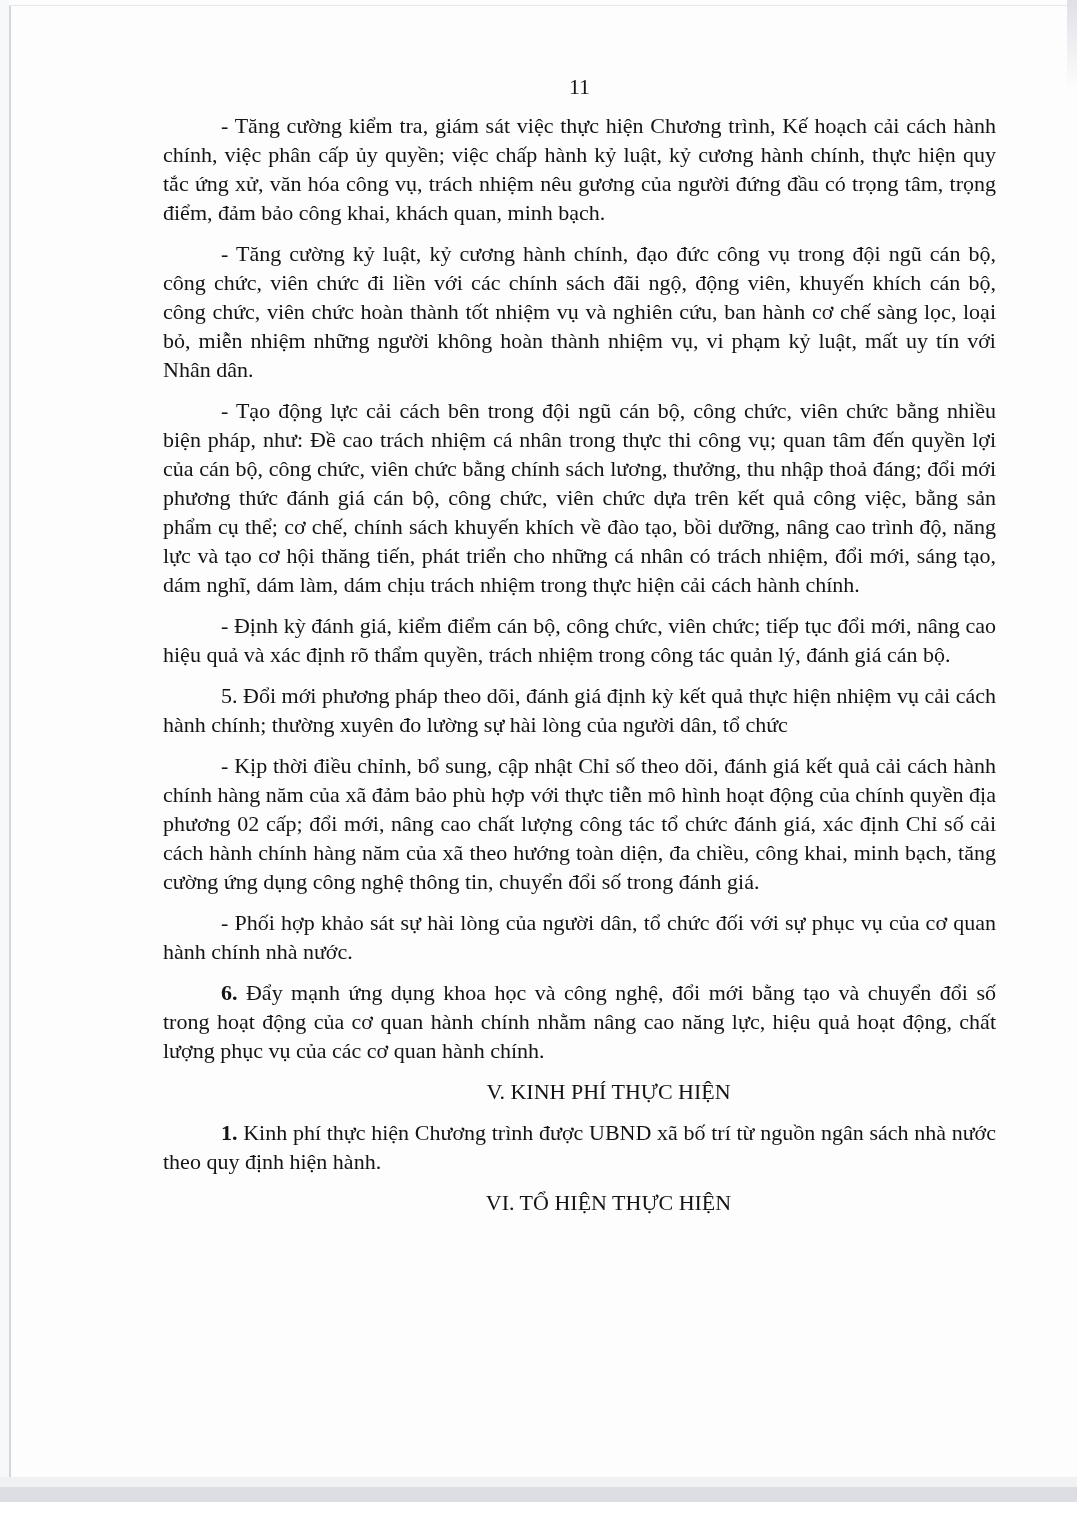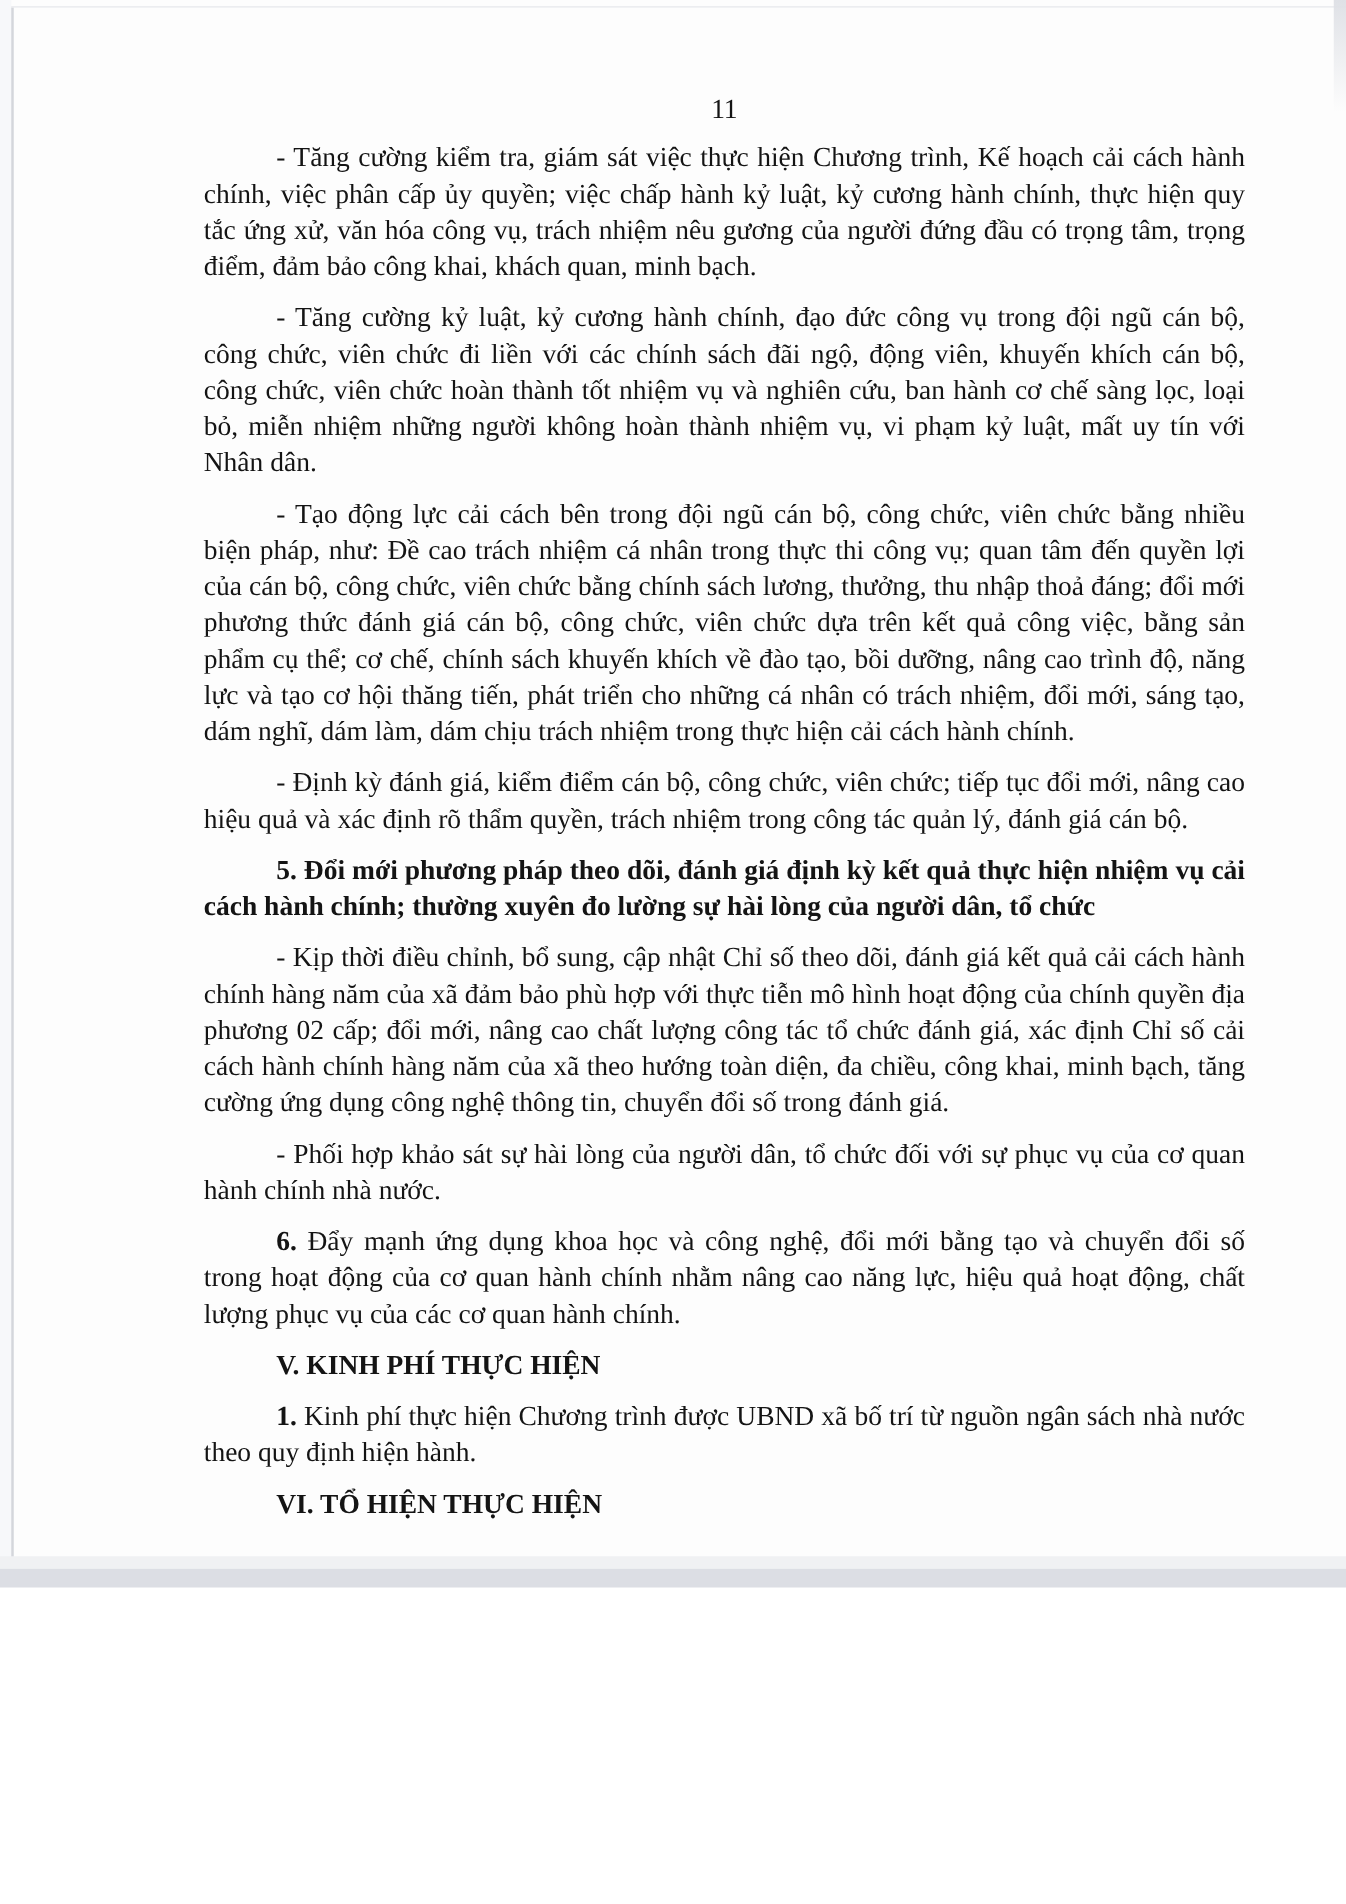--- a/index.html
+++ b/index.html
@@ -14,7 +14,7 @@
   .scan-wrap {
     position: relative;
     width: 1077px;
-    height: 1270px;
+    height: 1502px;
     background: #fdfdfd;
   }
   

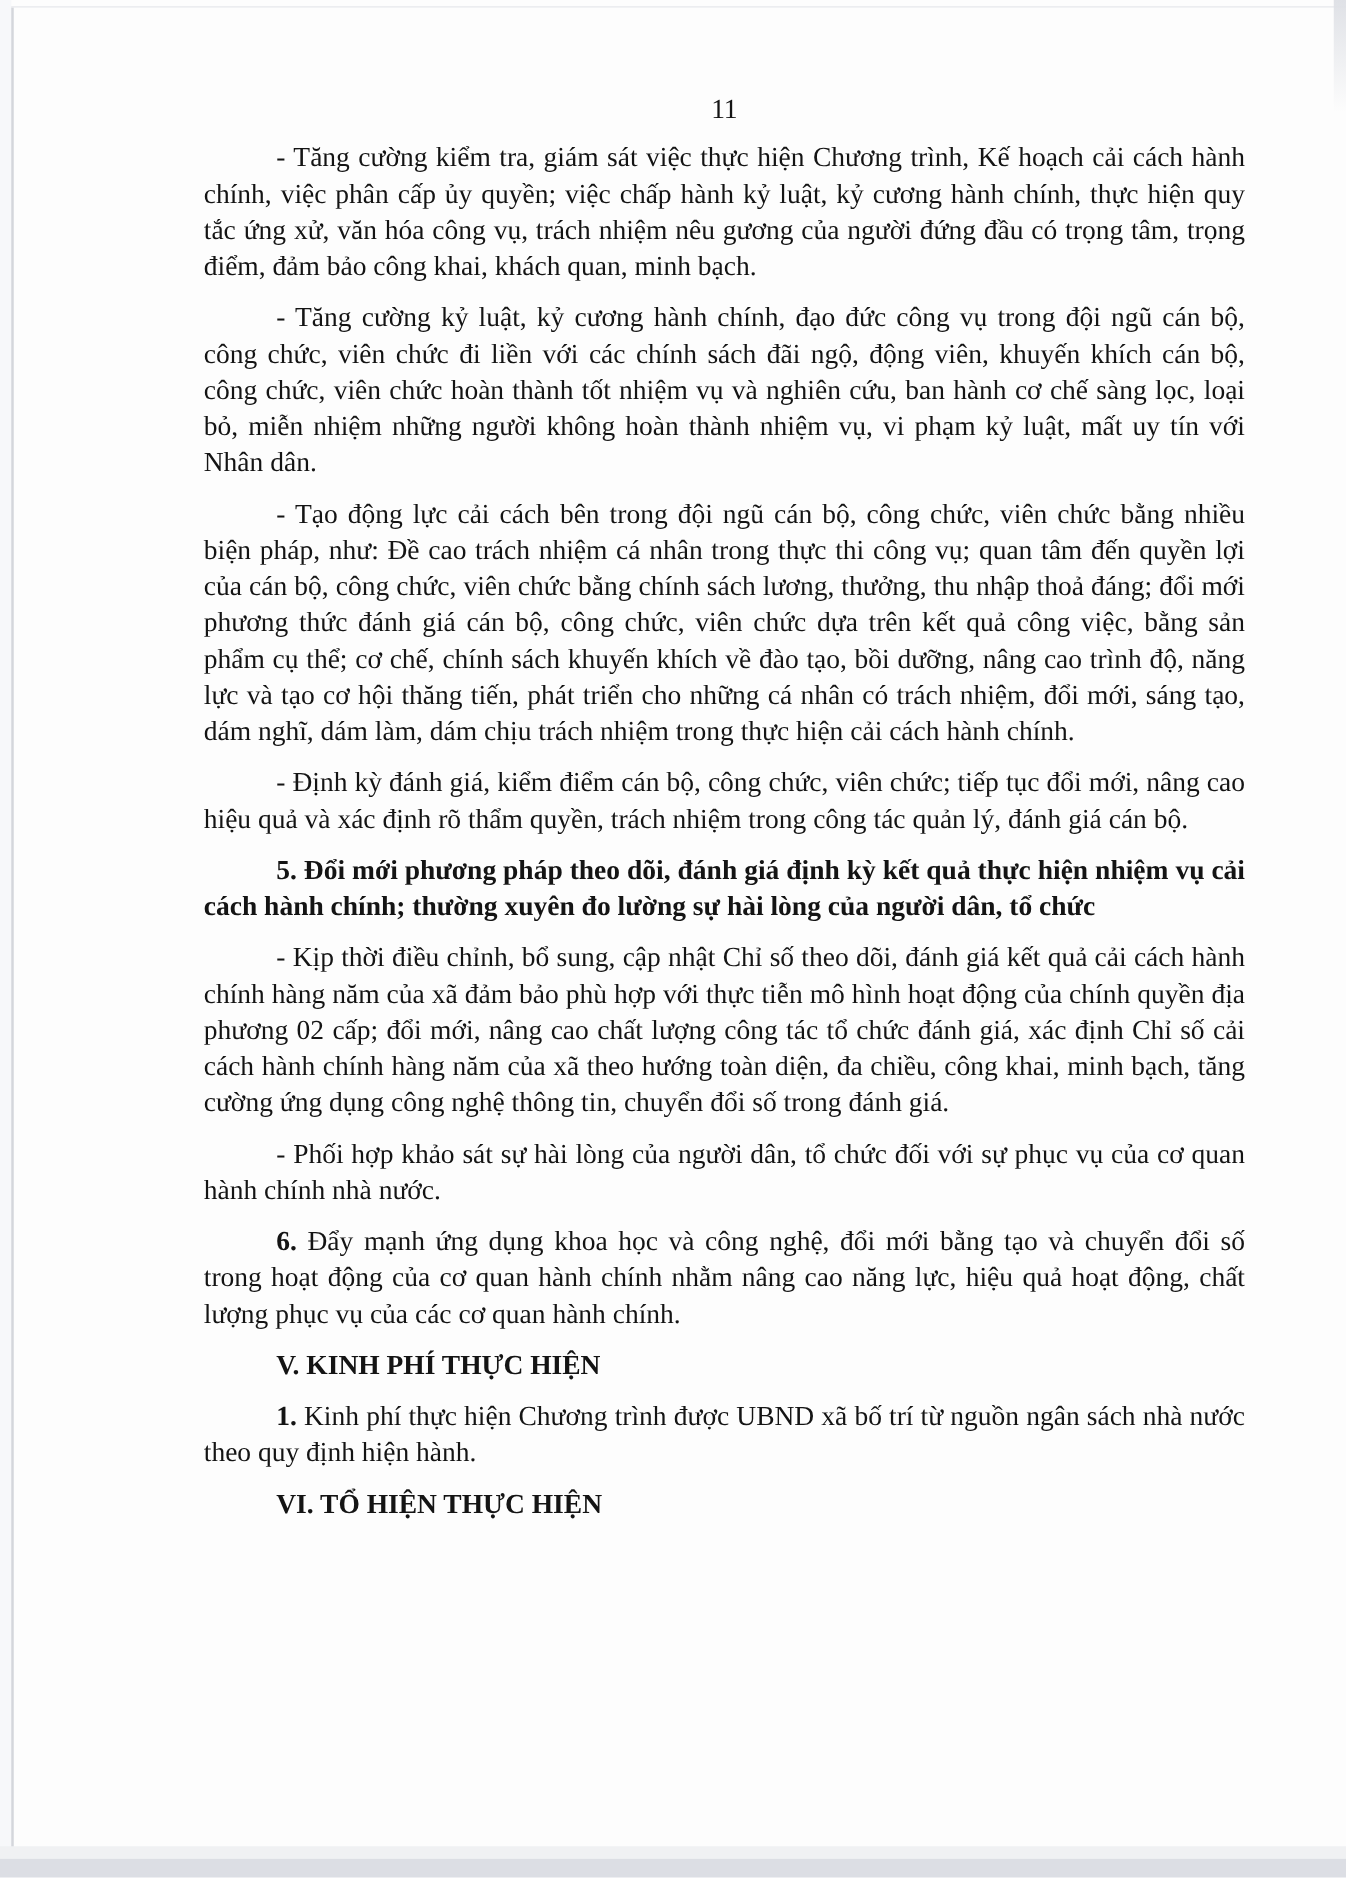--- a/index.html
+++ b/index.html
@@ -64,7 +64,7 @@
     text-indent: 58px;
     color: #141414;
   }
-  p.block.heading { font-weight: bold; }
+  p.block.heading { font-weight: normal; }
   p.block.single { text-align: left; }
   .lead { font-weight: bold; }
 </style>

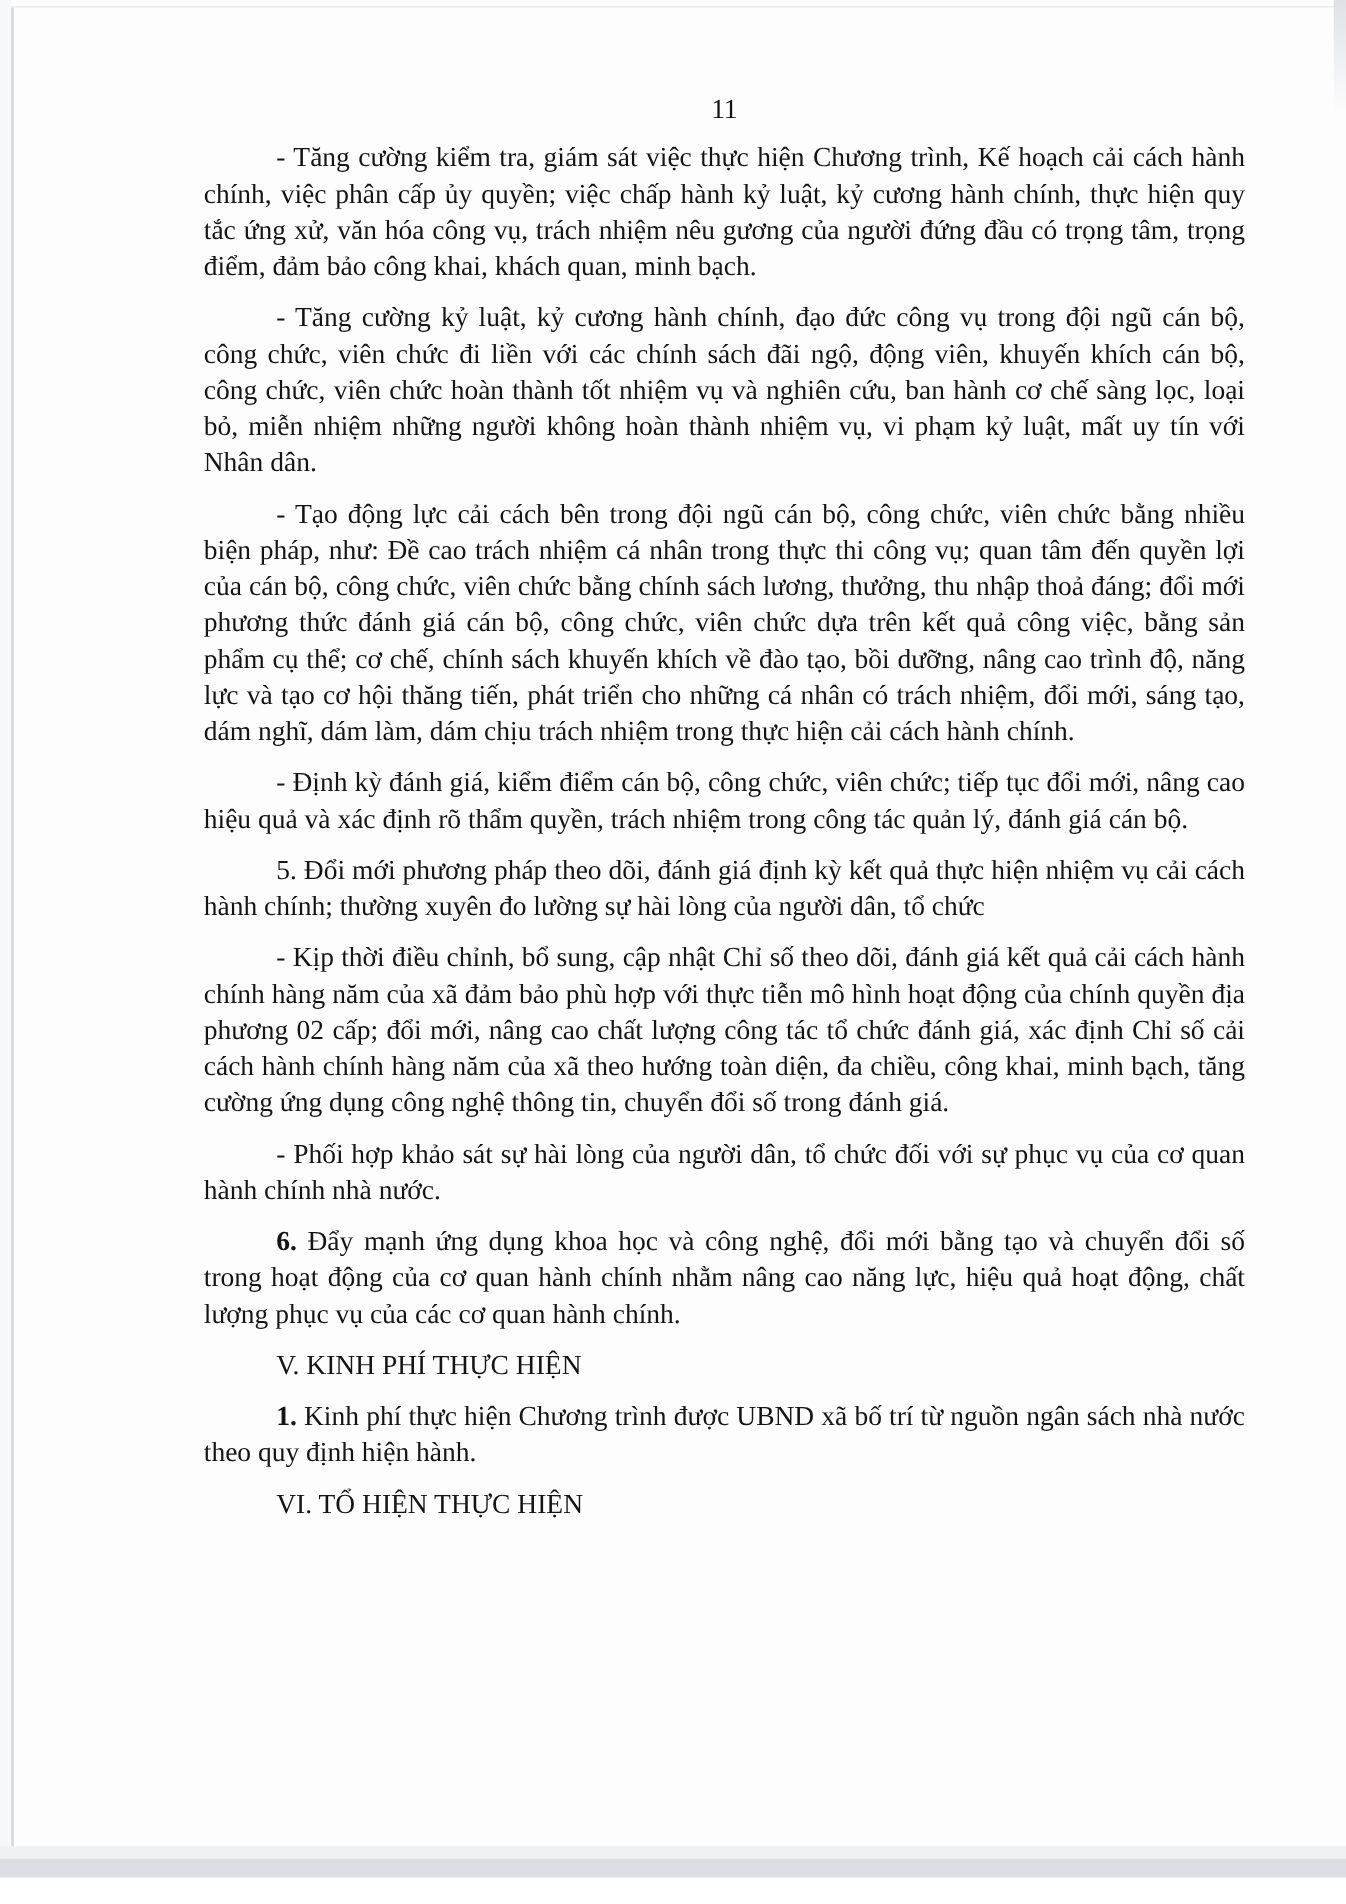--- a/index.html
+++ b/index.html
@@ -65,7 +65,7 @@
     color: #141414;
   }
   p.block.heading { font-weight: normal; }
-  p.block.single { text-align: left; }
+  p.block.single { text-align: center; }
   .lead { font-weight: bold; }
 </style>
 </head>

